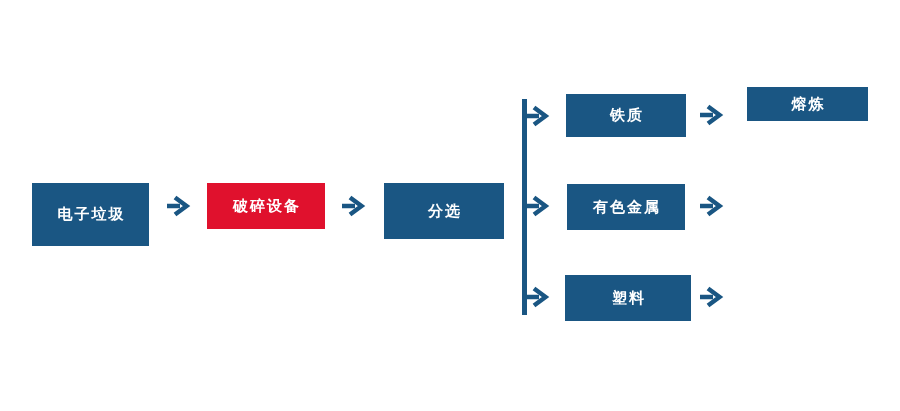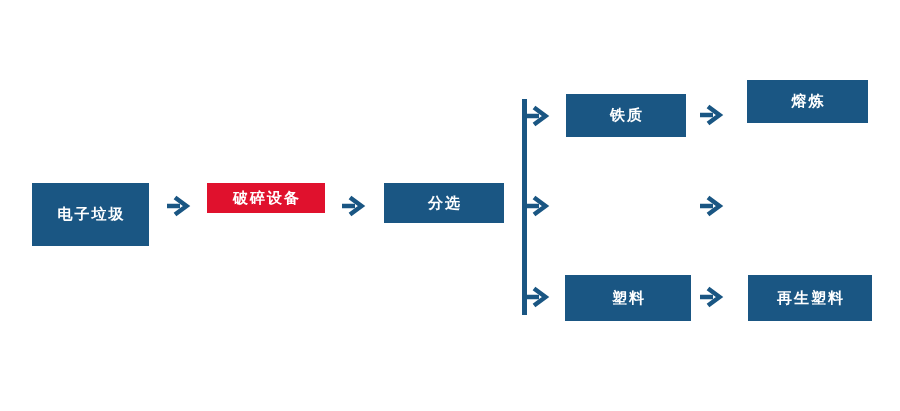--- a/index.html
+++ b/index.html
@@ -81,7 +81,7 @@
   <svg class="arrow" style="left:699px;top:104px" width="26" height="22">
       <use href="#arr"></use>
     </svg>
-  <div class="box" style="left:747px;top:80px;width:121px;height:43px">熔炼</div>
+  <div class="box" style="left:747px;top:87px;width:121px;height:34px">熔炼</div>
 
   <svg class="arrow" style="left:699px;top:195px" width="26" height="22">
       <use href="#arr"></use>

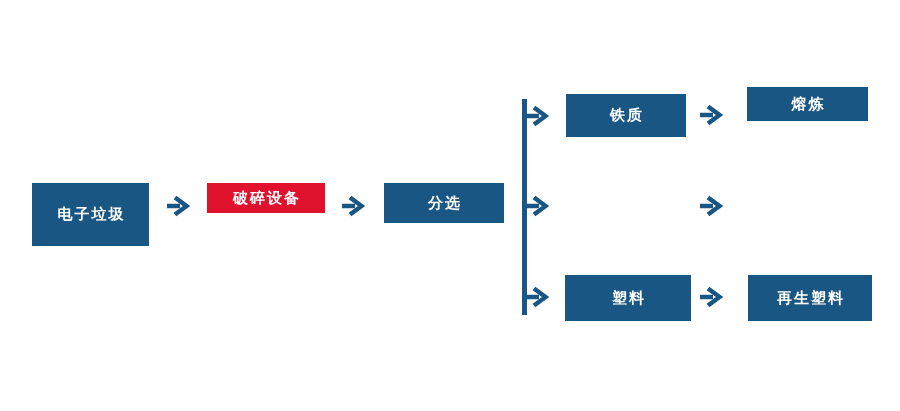--- a/index.html
+++ b/index.html
@@ -57,7 +57,7 @@
       <use href="#arr"></use>
     </svg>
 
-  <div class="box red" style="left:207px;top:183px;width:118px;height:30px">破碎设备</div>
+  <div class="box red" style="left:207px;top:183px;width:118px;height:46px">破碎设备</div>
 
   <svg class="arrow" style="left:341px;top:195px" width="26" height="22">
       <use href="#arr"></use>

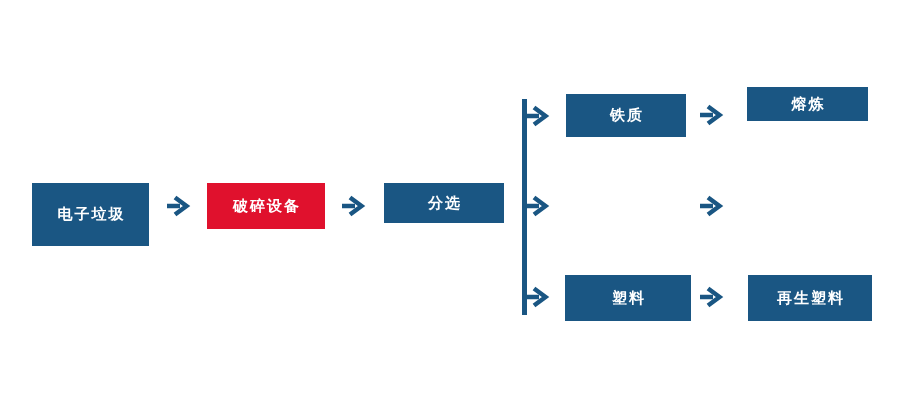--- a/index.html
+++ b/index.html
@@ -63,7 +63,7 @@
       <use href="#arr"></use>
     </svg>
 
-  <div class="box" style="left:384px;top:183px;width:120px;height:40px">分选</div>
+  <div class="box" style="left:384px;top:183px;width:120px;height:56px">分选</div>
 
   <div class="vline" style="left:522px;top:99px;width:5px;height:216px"></div>
 

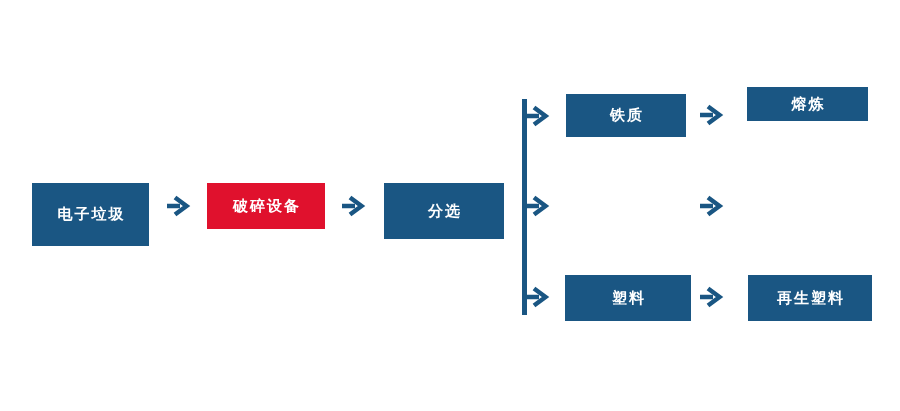--- a/index.html
+++ b/index.html
@@ -83,6 +83,7 @@
     </svg>
   <div class="box" style="left:747px;top:87px;width:121px;height:34px">熔炼</div>
 
+  <div class="box" style="left:567px;top:184px;width:118px;height:46px">有色金属</div>
   <svg class="arrow" style="left:699px;top:195px" width="26" height="22">
       <use href="#arr"></use>
     </svg>

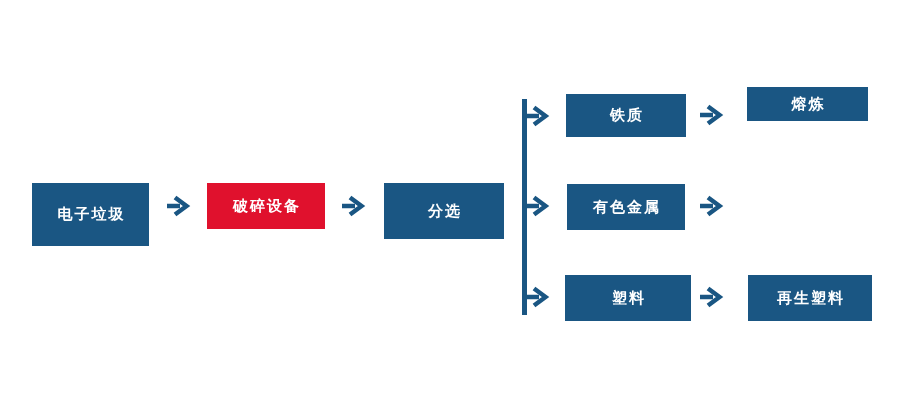--- a/index.html
+++ b/index.html
@@ -92,7 +92,6 @@
   <svg class="arrow" style="left:699px;top:286px" width="26" height="22">
       <use href="#arr"></use>
     </svg>
-  <div class="box" style="left:748px;top:275px;width:124px;height:46px">再生塑料</div>
 
 </div>
 

